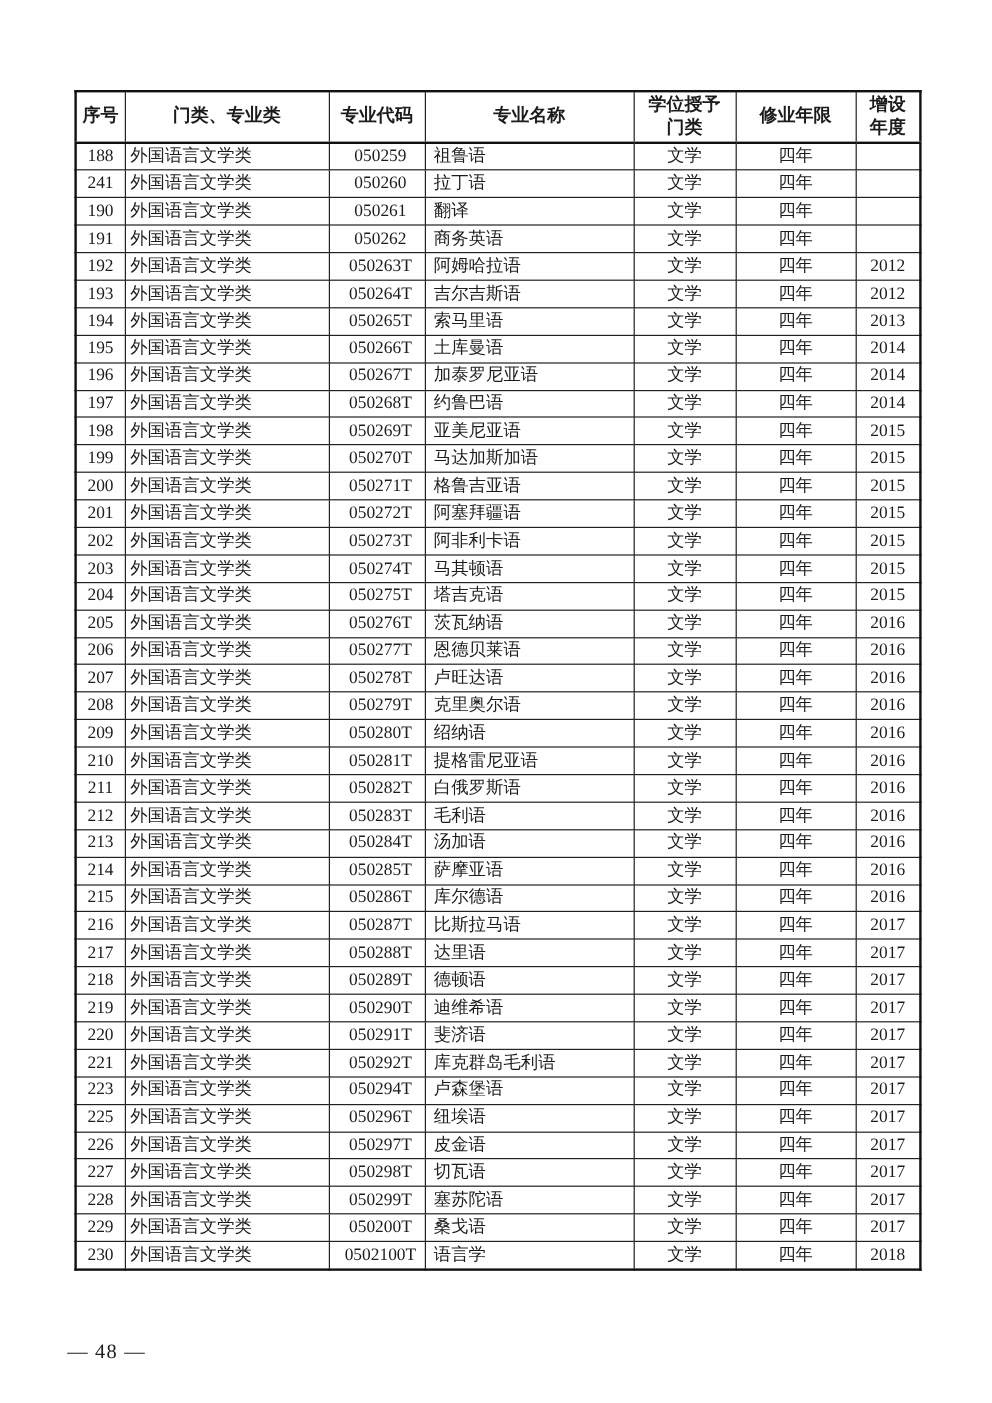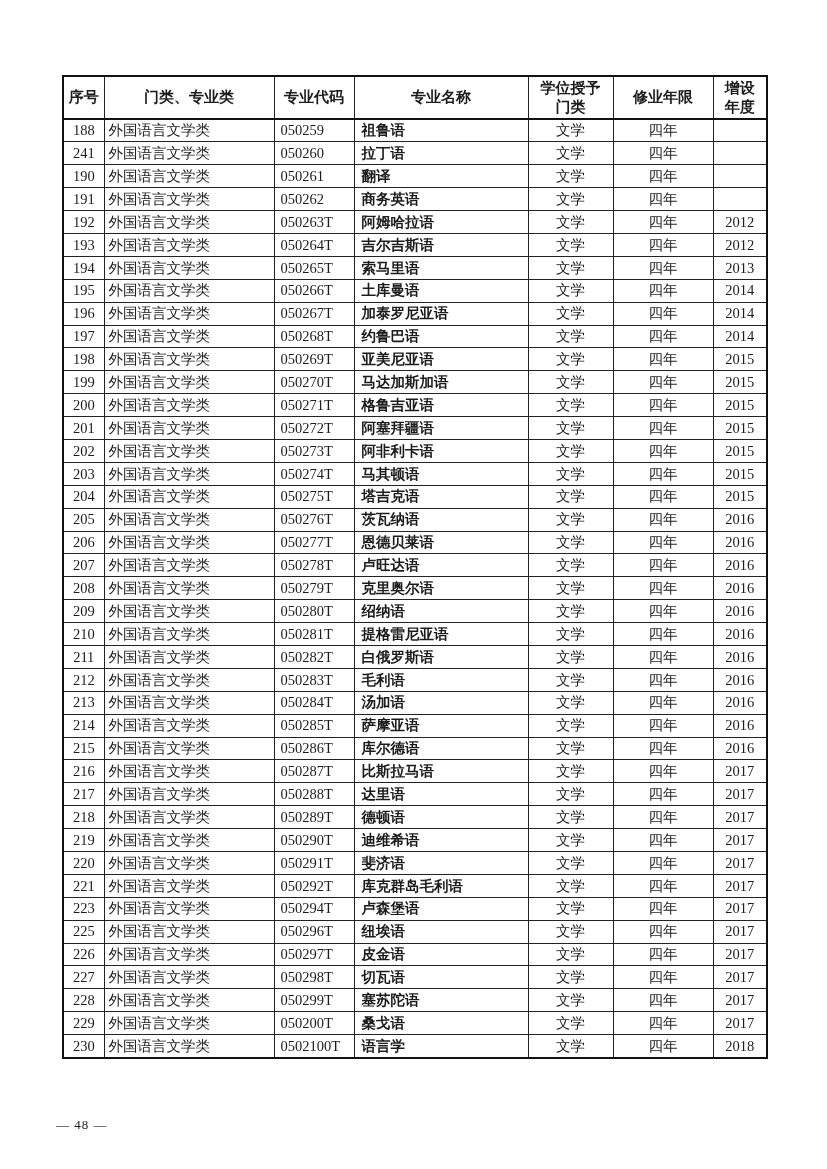--- a/index.html
+++ b/index.html
@@ -46,7 +46,7 @@
   }
   td.c0, td.c4, td.c5, td.c6 { text-align: center; }
   td.c1 { padding-left: 4px; text-align: left; }
-  td.c2 { padding-left: 6px; text-align: left; }
+  td.c2 { padding-left: 6px; text-align: center; }
   td.c3 { padding-left: 7px; text-align: left; font-weight: bold; }
   .page-footer {
     position: absolute;

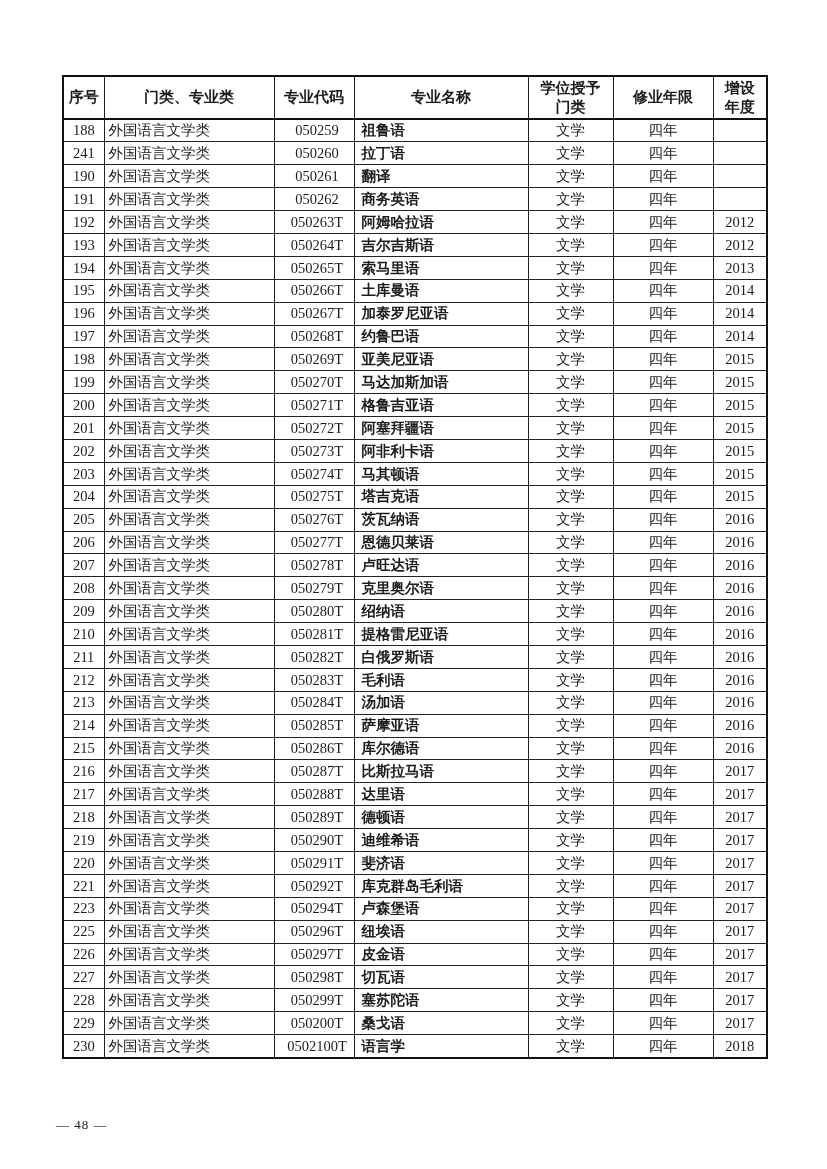--- a/index.html
+++ b/index.html
@@ -47,7 +47,7 @@
   td.c0, td.c4, td.c5, td.c6 { text-align: center; }
   td.c1 { padding-left: 4px; text-align: left; }
   td.c2 { padding-left: 6px; text-align: center; }
-  td.c3 { padding-left: 7px; text-align: left; font-weight: bold; }
+  td.c3 { padding-left: 7px; text-align: left; }
   .page-footer {
     position: absolute;
     left: 56px; top: 1117px;

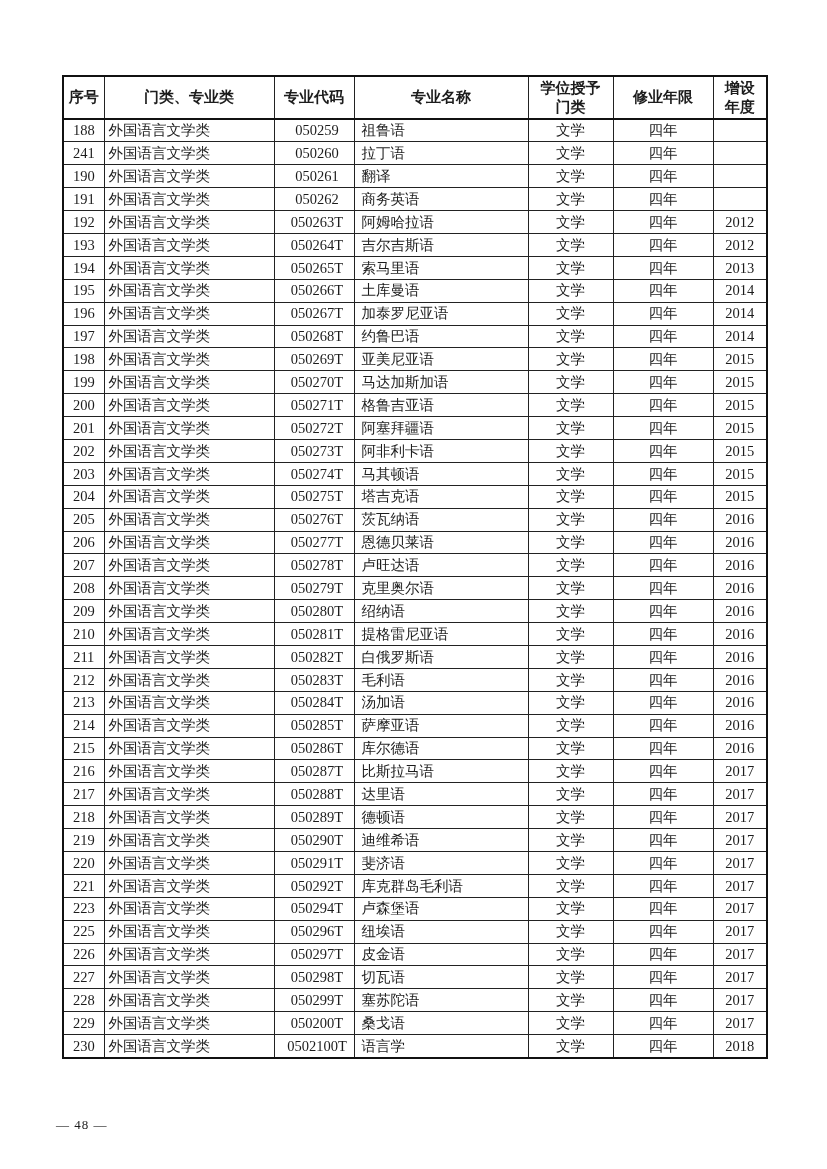--- a/index.html
+++ b/index.html
@@ -51,7 +51,7 @@
   .page-footer {
     position: absolute;
     left: 56px; top: 1117px;
-    font-size: 13px;
+    font-size: 17px;
     letter-spacing: 1px;
     color: #1c1c1c;
   }

